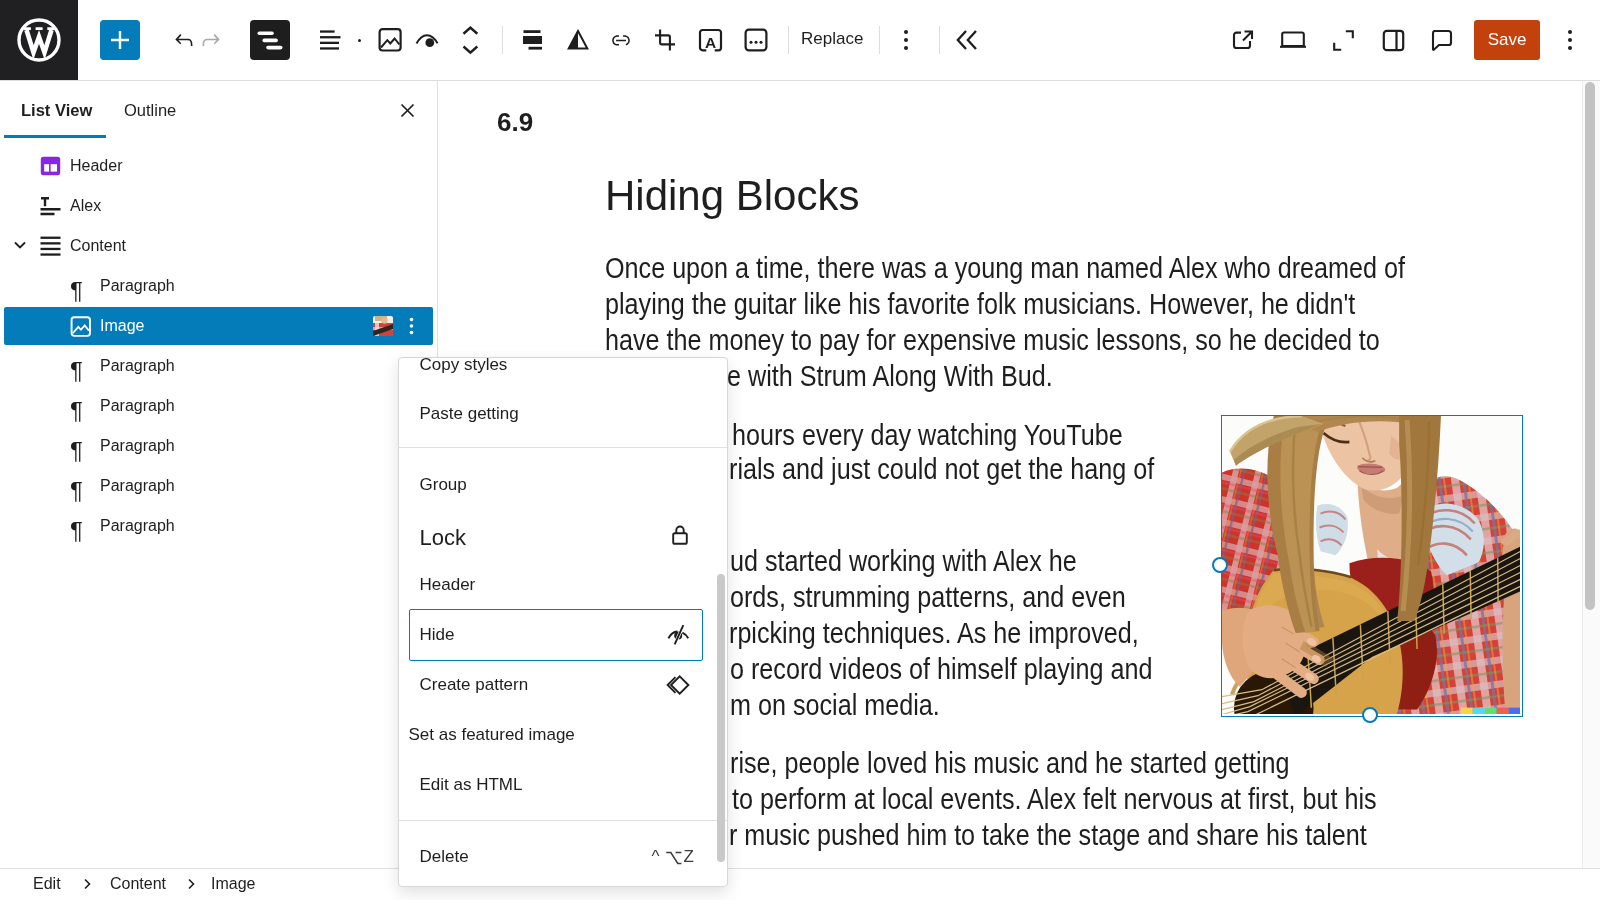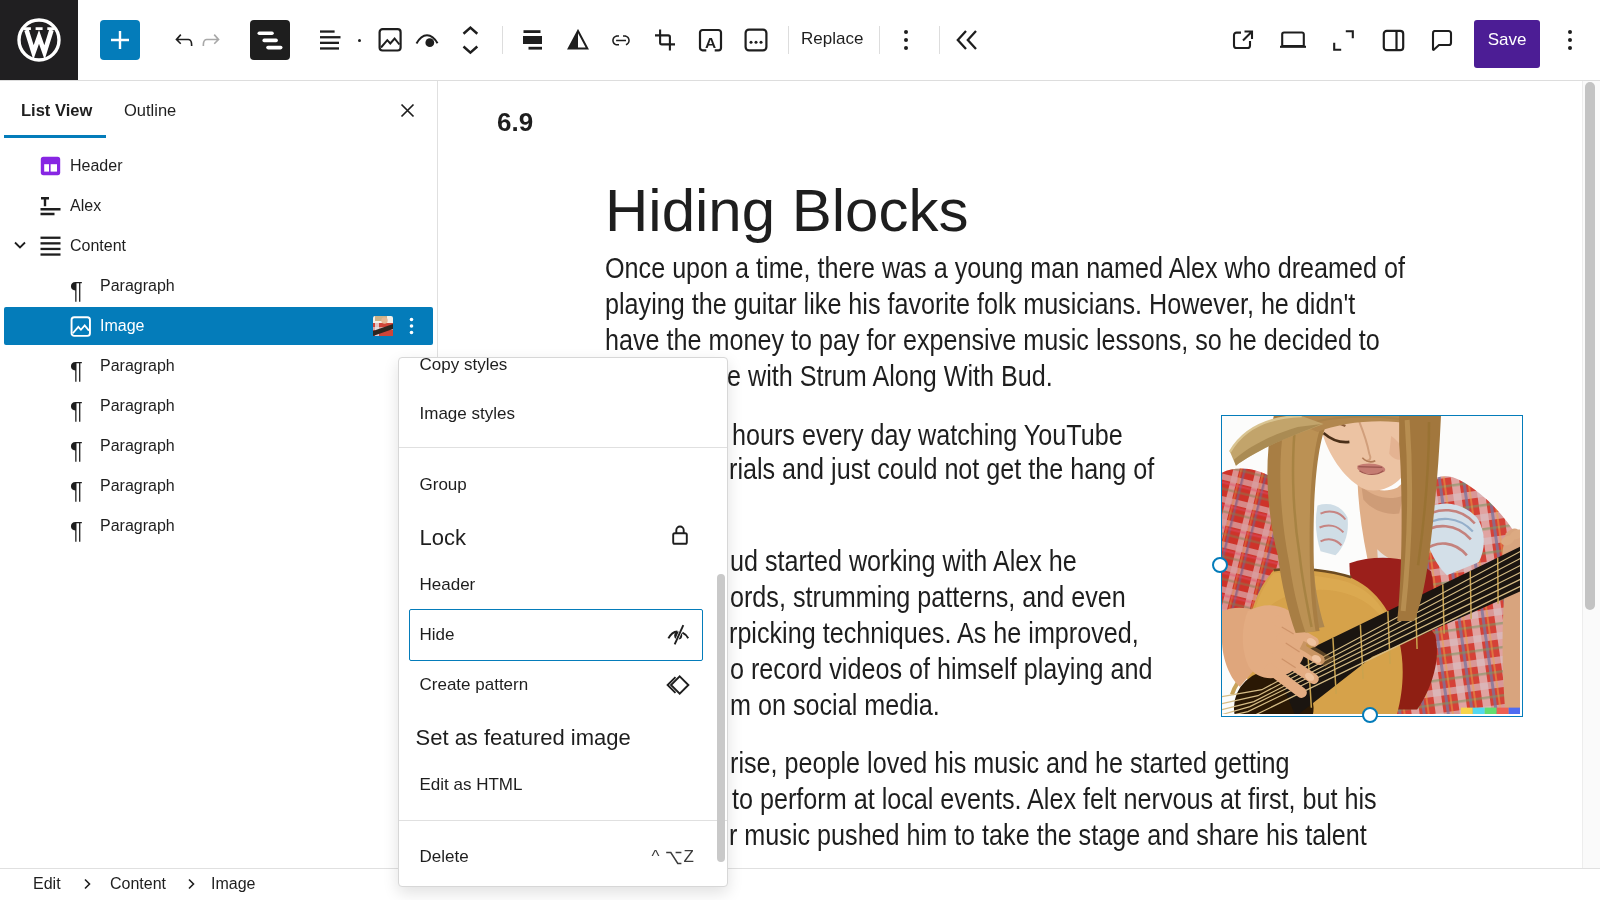--- a/index.html
+++ b/index.html
@@ -130,7 +130,7 @@
 <svg class="a" style="left:1430px;top:29px;z-index:31" width="23" height="23" viewBox="0 0 23 23">
 <path d="M4.3 2h14.4A2.3 2.3 0 0 1 21 4.3v9.4a2.3 2.3 0 0 1-2.3 2.3H9l-5 4.5a.5.5 0 0 1-1-.4V4.3A2.3 2.3 0 0 1 4.3 2Z" fill="none" stroke="#1e1e1e" stroke-width="2.1"></path>
 </svg>
-<div class="a" style="left:1474px;top:20px;width:66px;height:48px;background:#4c1d95;border-radius:3px;z-index:31;color:#fff;font-size:17px;text-align:center;line-height:40px">Save</div>
+<div class="a" style="left:1474px;top:20px;width:66px;height:40px;background:#c2410c;border-radius:3px;z-index:31;color:#fff;font-size:17px;text-align:center;line-height:40px">Save</div>
 <svg class="a" style="left:1566px;top:28px;z-index:31" width="8" height="24">
 <circle cx="4" cy="4" r="2" fill="#1e1e1e"></circle>
     <circle cx="4" cy="12" r="2" fill="#1e1e1e"></circle>

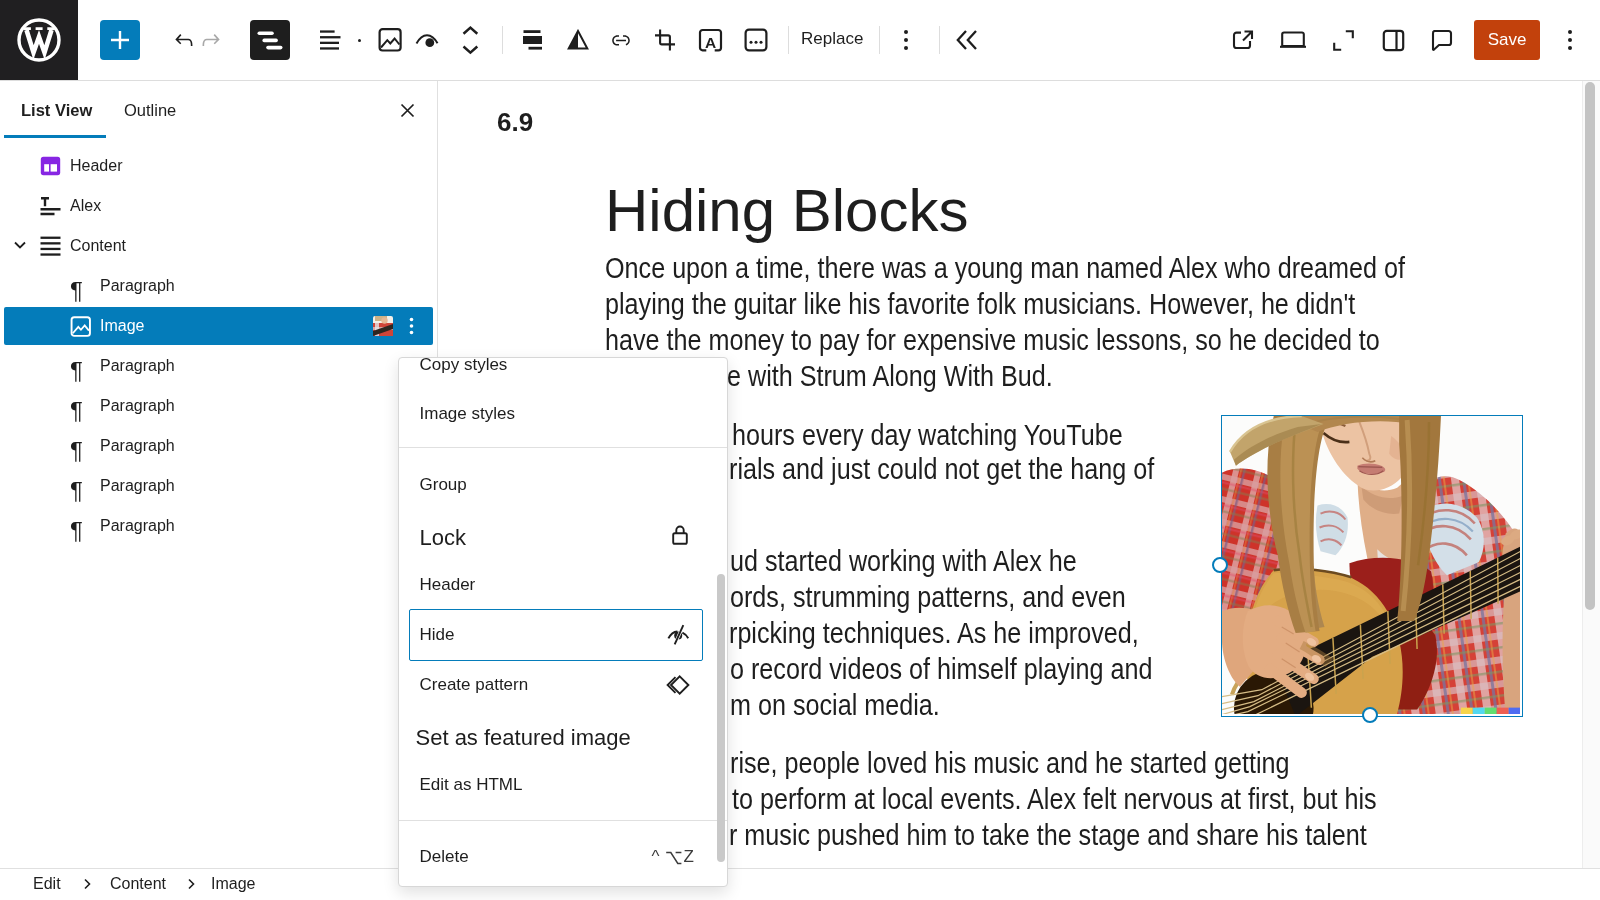--- a/index.html
+++ b/index.html
@@ -212,7 +212,7 @@
 <div class="a nw" style="left:211px;top:875px;font-size:16px;z-index:26">Image</div>
 
 <div class="a nw" style="left:497px;top:109px;font-size:26px;font-weight:bold;line-height:26px;z-index:5">6.9</div>
-<div class="a nw" style="left:605px;top:184px;font-size:60px;line-height:53px;font-weight:500;z-index:5">Hiding Blocks</div>
+<div class="a nw" style="left:605px;top:169px;font-size:42px;line-height:53px;font-weight:500;z-index:5">Hiding Blocks</div>
 
 <div id="lines">
 <div class="a nw ln" style="left:605px;top:250.4px">Once upon a time, there was a young man named Alex who dreamed of</div>

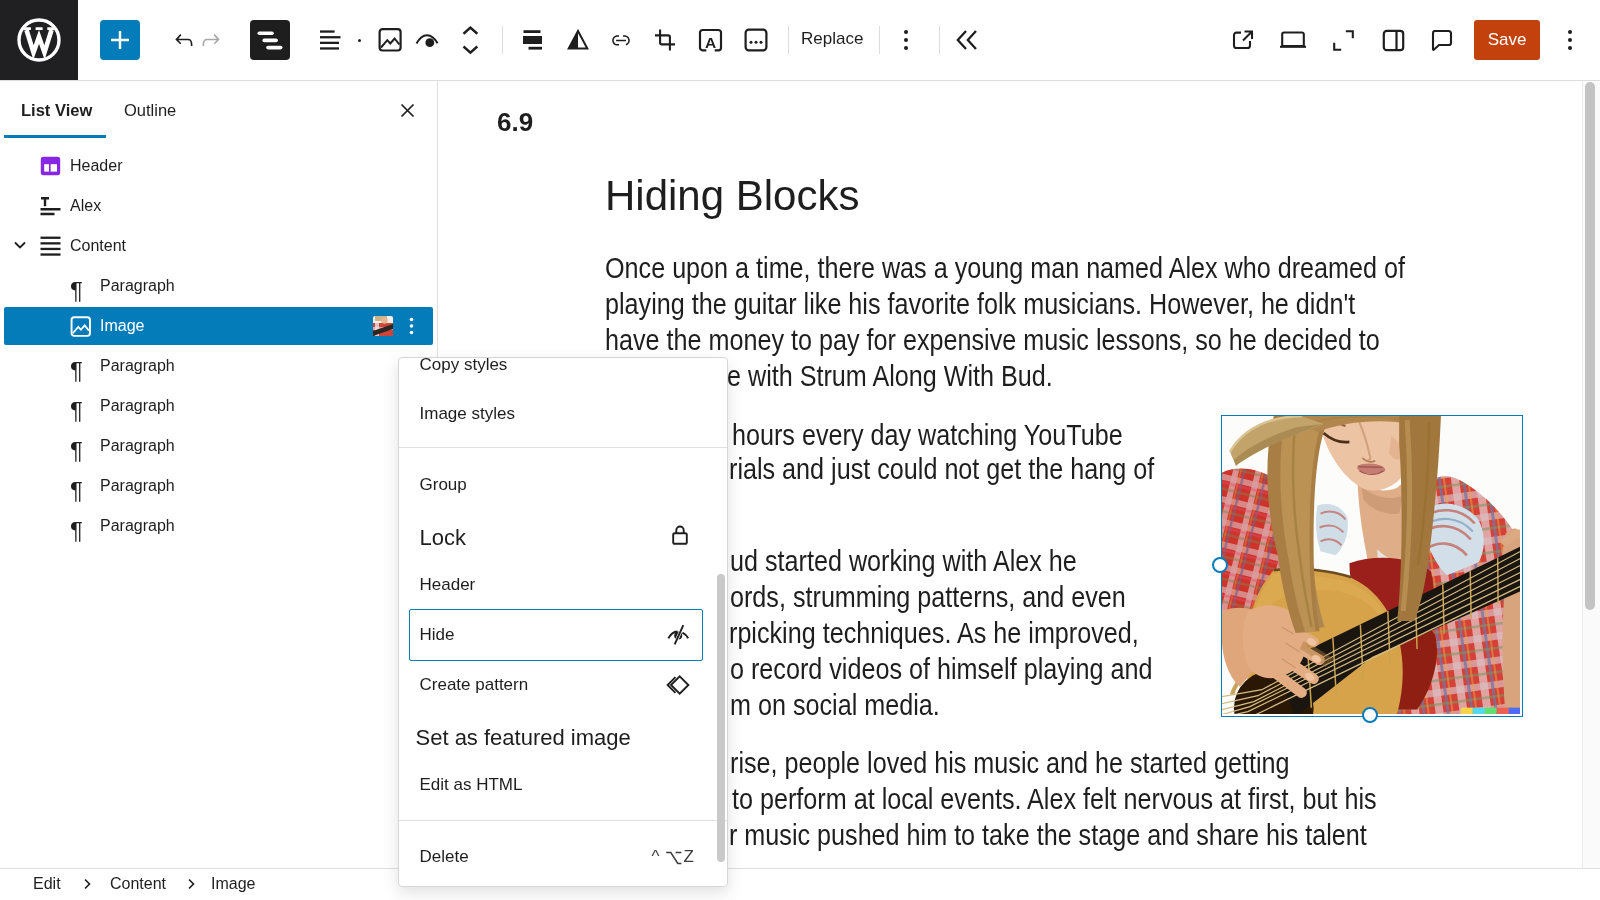--- a/index.html
+++ b/index.html
@@ -366,7 +366,7 @@
 
 <div class="a" id="menu" style="left:397.5px;top:356.5px;width:330px;height:530px;background:#fff;border:1px solid #d7d7d7;border-radius:4px;box-shadow:0 6px 16px rgba(0,0,0,.12);z-index:40;overflow:hidden">
   <div class="a nw" style="left:21px;top:-3px;font-size:17px">Copy styles</div>
-  <div class="a nw" style="left:21px;top:46px;font-size:17px">Image styles</div>
+  <div class="a nw" style="left:21px;top:46px;font-size:17px">Paste getting</div>
   <div class="a" style="left:0;top:89px;width:330px;height:1px;background:#e0e0e0"></div>
   <div class="a nw" style="left:21px;top:117px;font-size:17px">Group</div>
   <div class="a nw" style="left:21px;top:167px;font-size:22px">Lock</div>

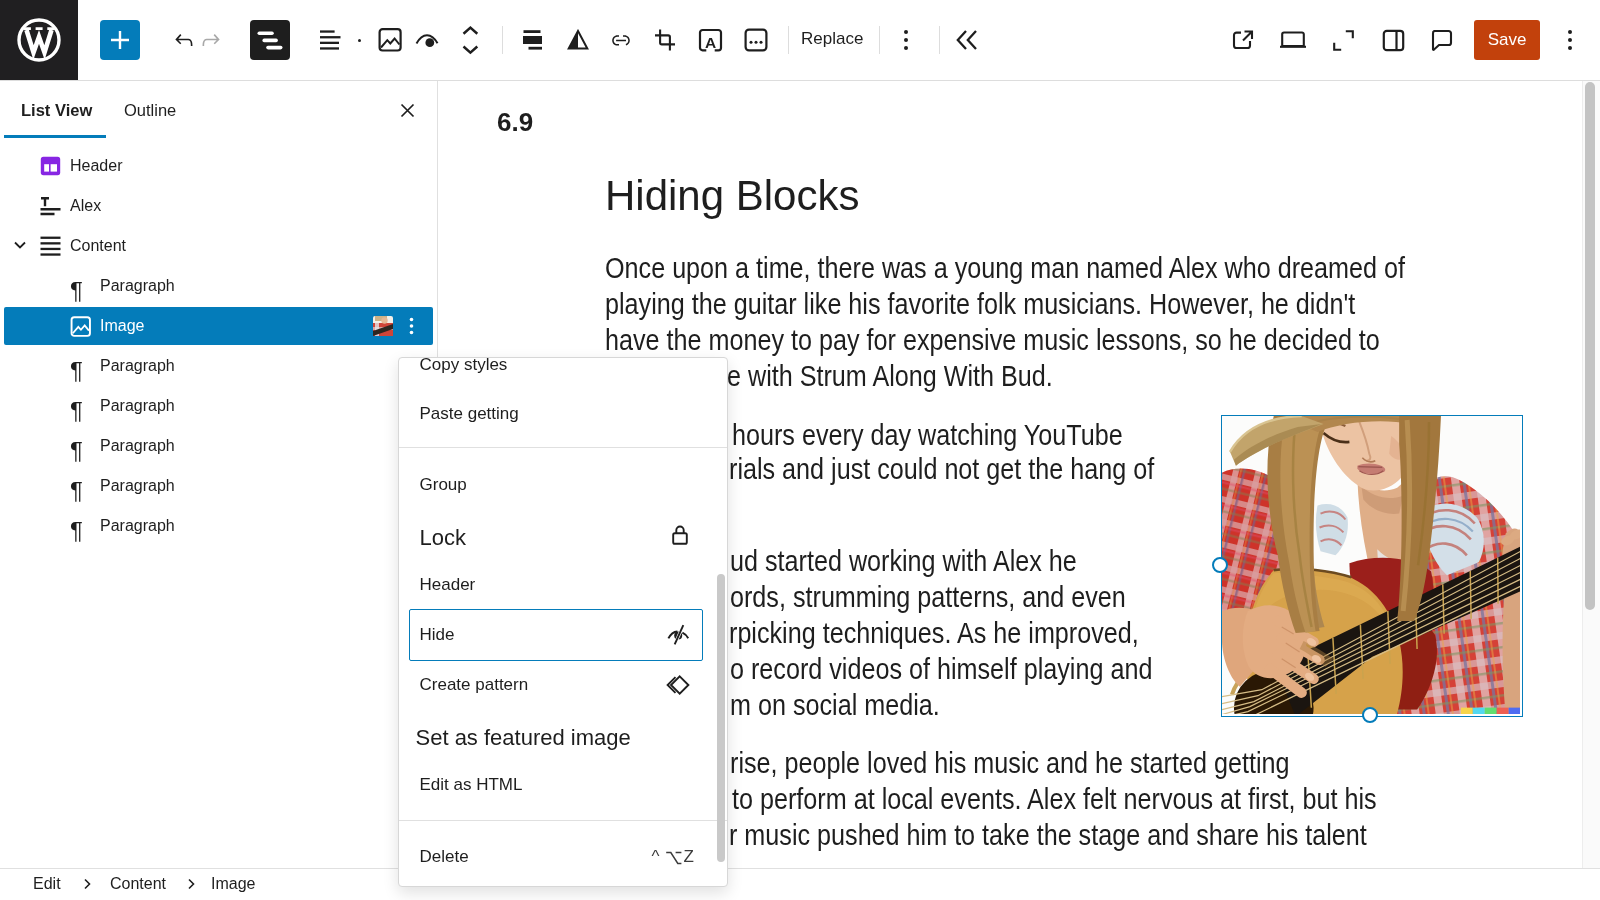--- a/index.html
+++ b/index.html
@@ -389,7 +389,7 @@
   <path d="M15.7 3.3 24.4 12l-8.7 8.7L7 12Z" fill="none" stroke="#1e1e1e" stroke-width="1.9"></path>
   <path d="M11.5 19.9 3.6 12l7.9-7.9" fill="none" stroke="#1e1e1e" stroke-width="1.9"></path>
   </svg>
-  <div class="a nw" style="left:17px;top:367px;font-size:22px">Set as featured image</div>
+  <div class="a nw" style="left:10px;top:367px;font-size:17px">Set as featured image</div>
   <div class="a nw" style="left:21px;top:417px;font-size:17px">Edit as HTML</div>
   <div class="a" style="left:0;top:462px;width:330px;height:1px;background:#e0e0e0"></div>
   <div class="a nw" style="left:21px;top:489px;font-size:17px">Delete</div>

